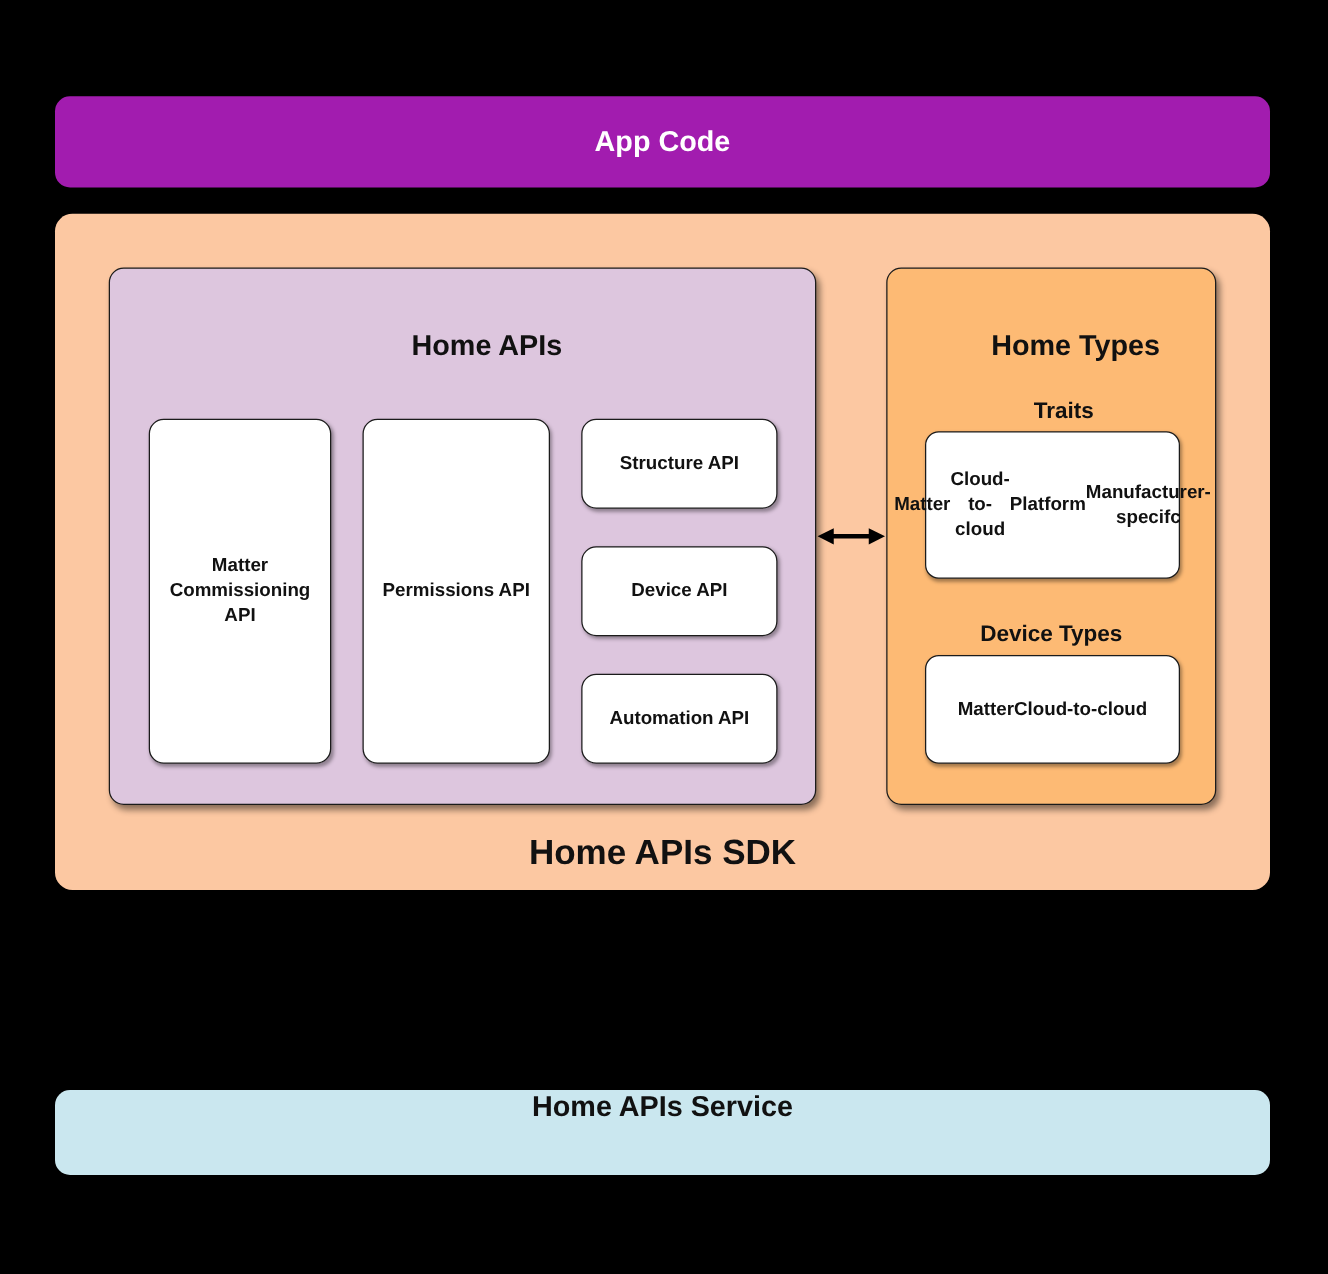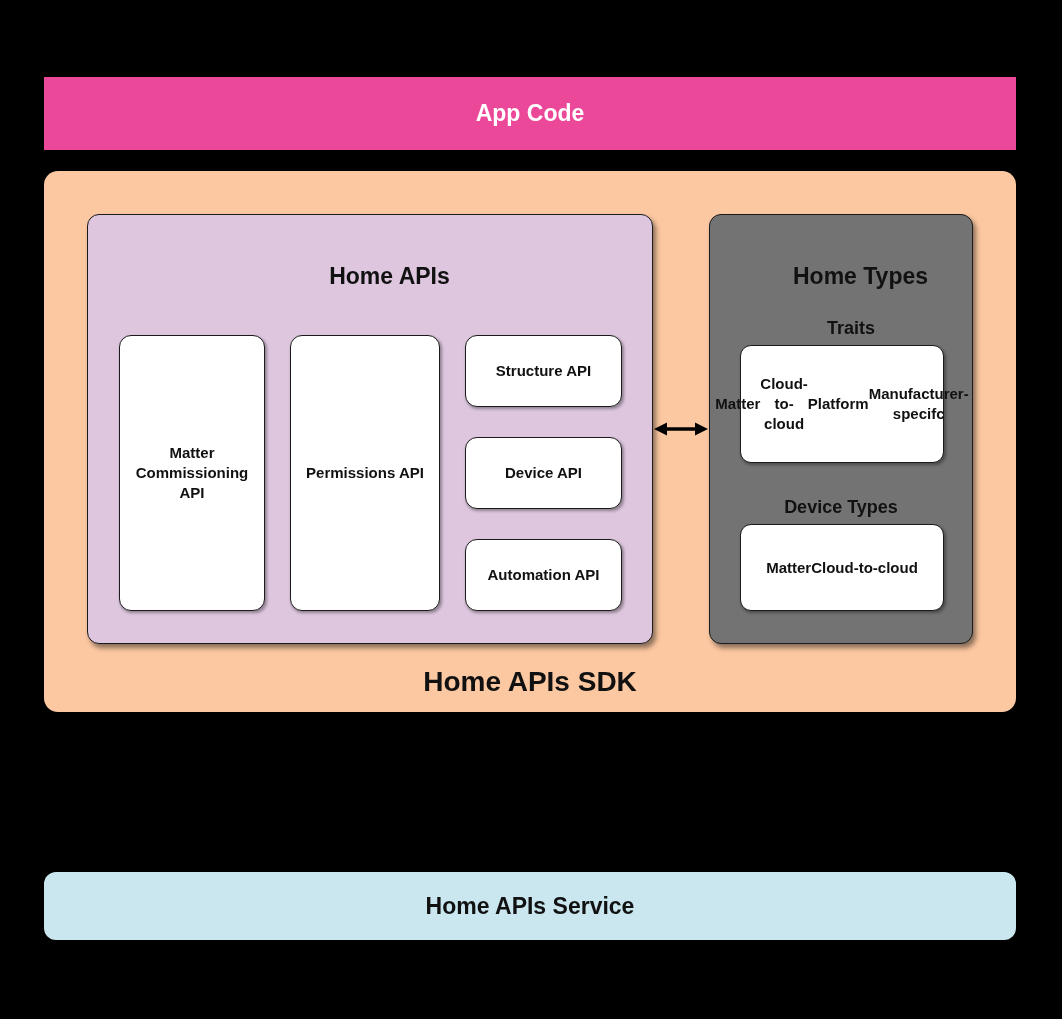--- a/index.html
+++ b/index.html
@@ -17,8 +17,8 @@
   
   .app-code {
     left: 44px; top: 77px; width: 972px; height: 73px;
-    background: #ec4899;
-    border-radius: 0;
+    background: #a21caf;
+    border-radius: 12px;
     display: flex; align-items: center; justify-content: center;
     color: #fff; font-size: 23px;
   }

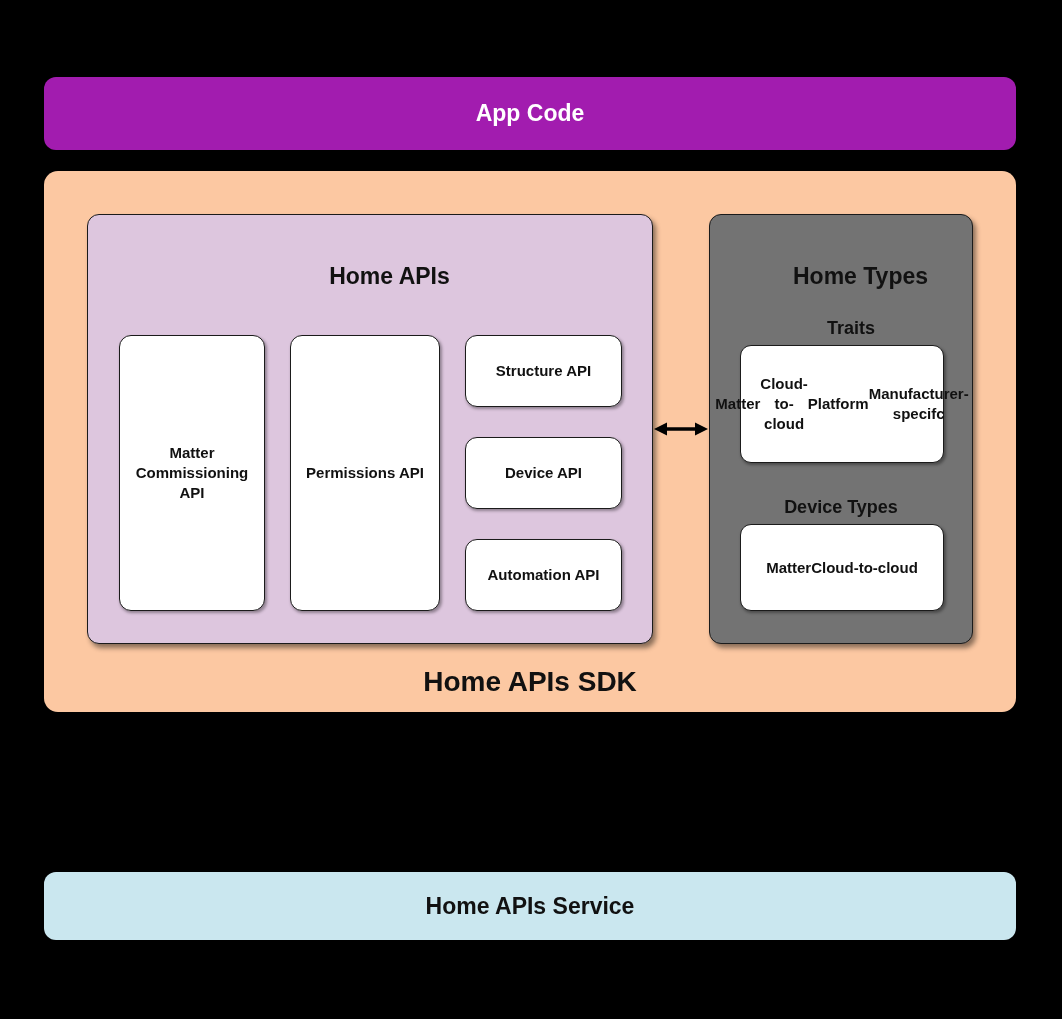--- a/index.html
+++ b/index.html
@@ -73,7 +73,7 @@
   
   .home-types {
     left: 665px; top: 43px; width: 264px; height: 430px;
-    background: #737373;
+    background: #fdba74;
     border: 1.5px solid #1b1b1b;
     border-radius: 12px;
     box-shadow: 3px 4px 5px rgba(0,0,0,0.45);

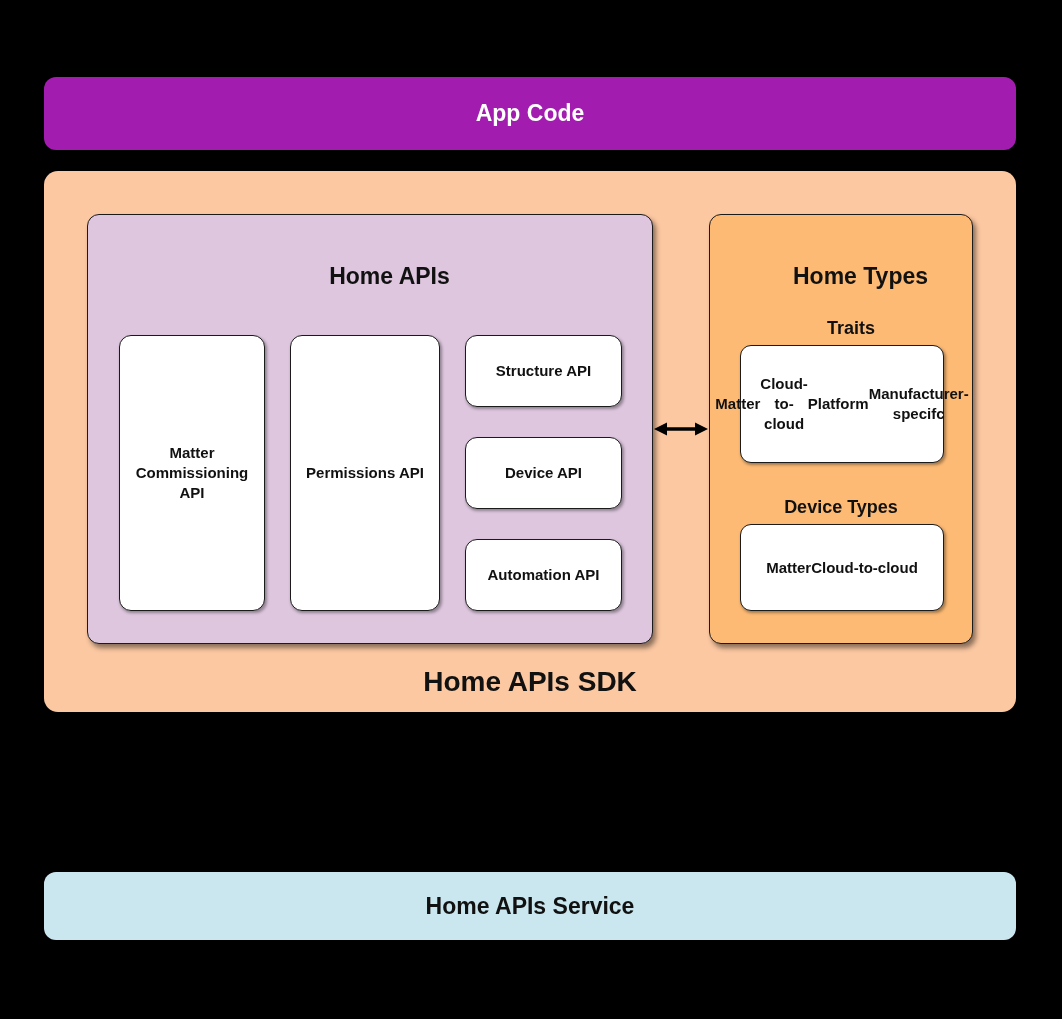--- a/index.html
+++ b/index.html
@@ -102,7 +102,7 @@
     left: 44px; top: 872px; width: 972px; height: 68px;
     background: #cae7ef;
     border-radius: 12px;
-    display: flex; align-items: center; justify-content: center;
+    display: flex; justify-content: center;
     font-size: 23px;
   }
 </style>

